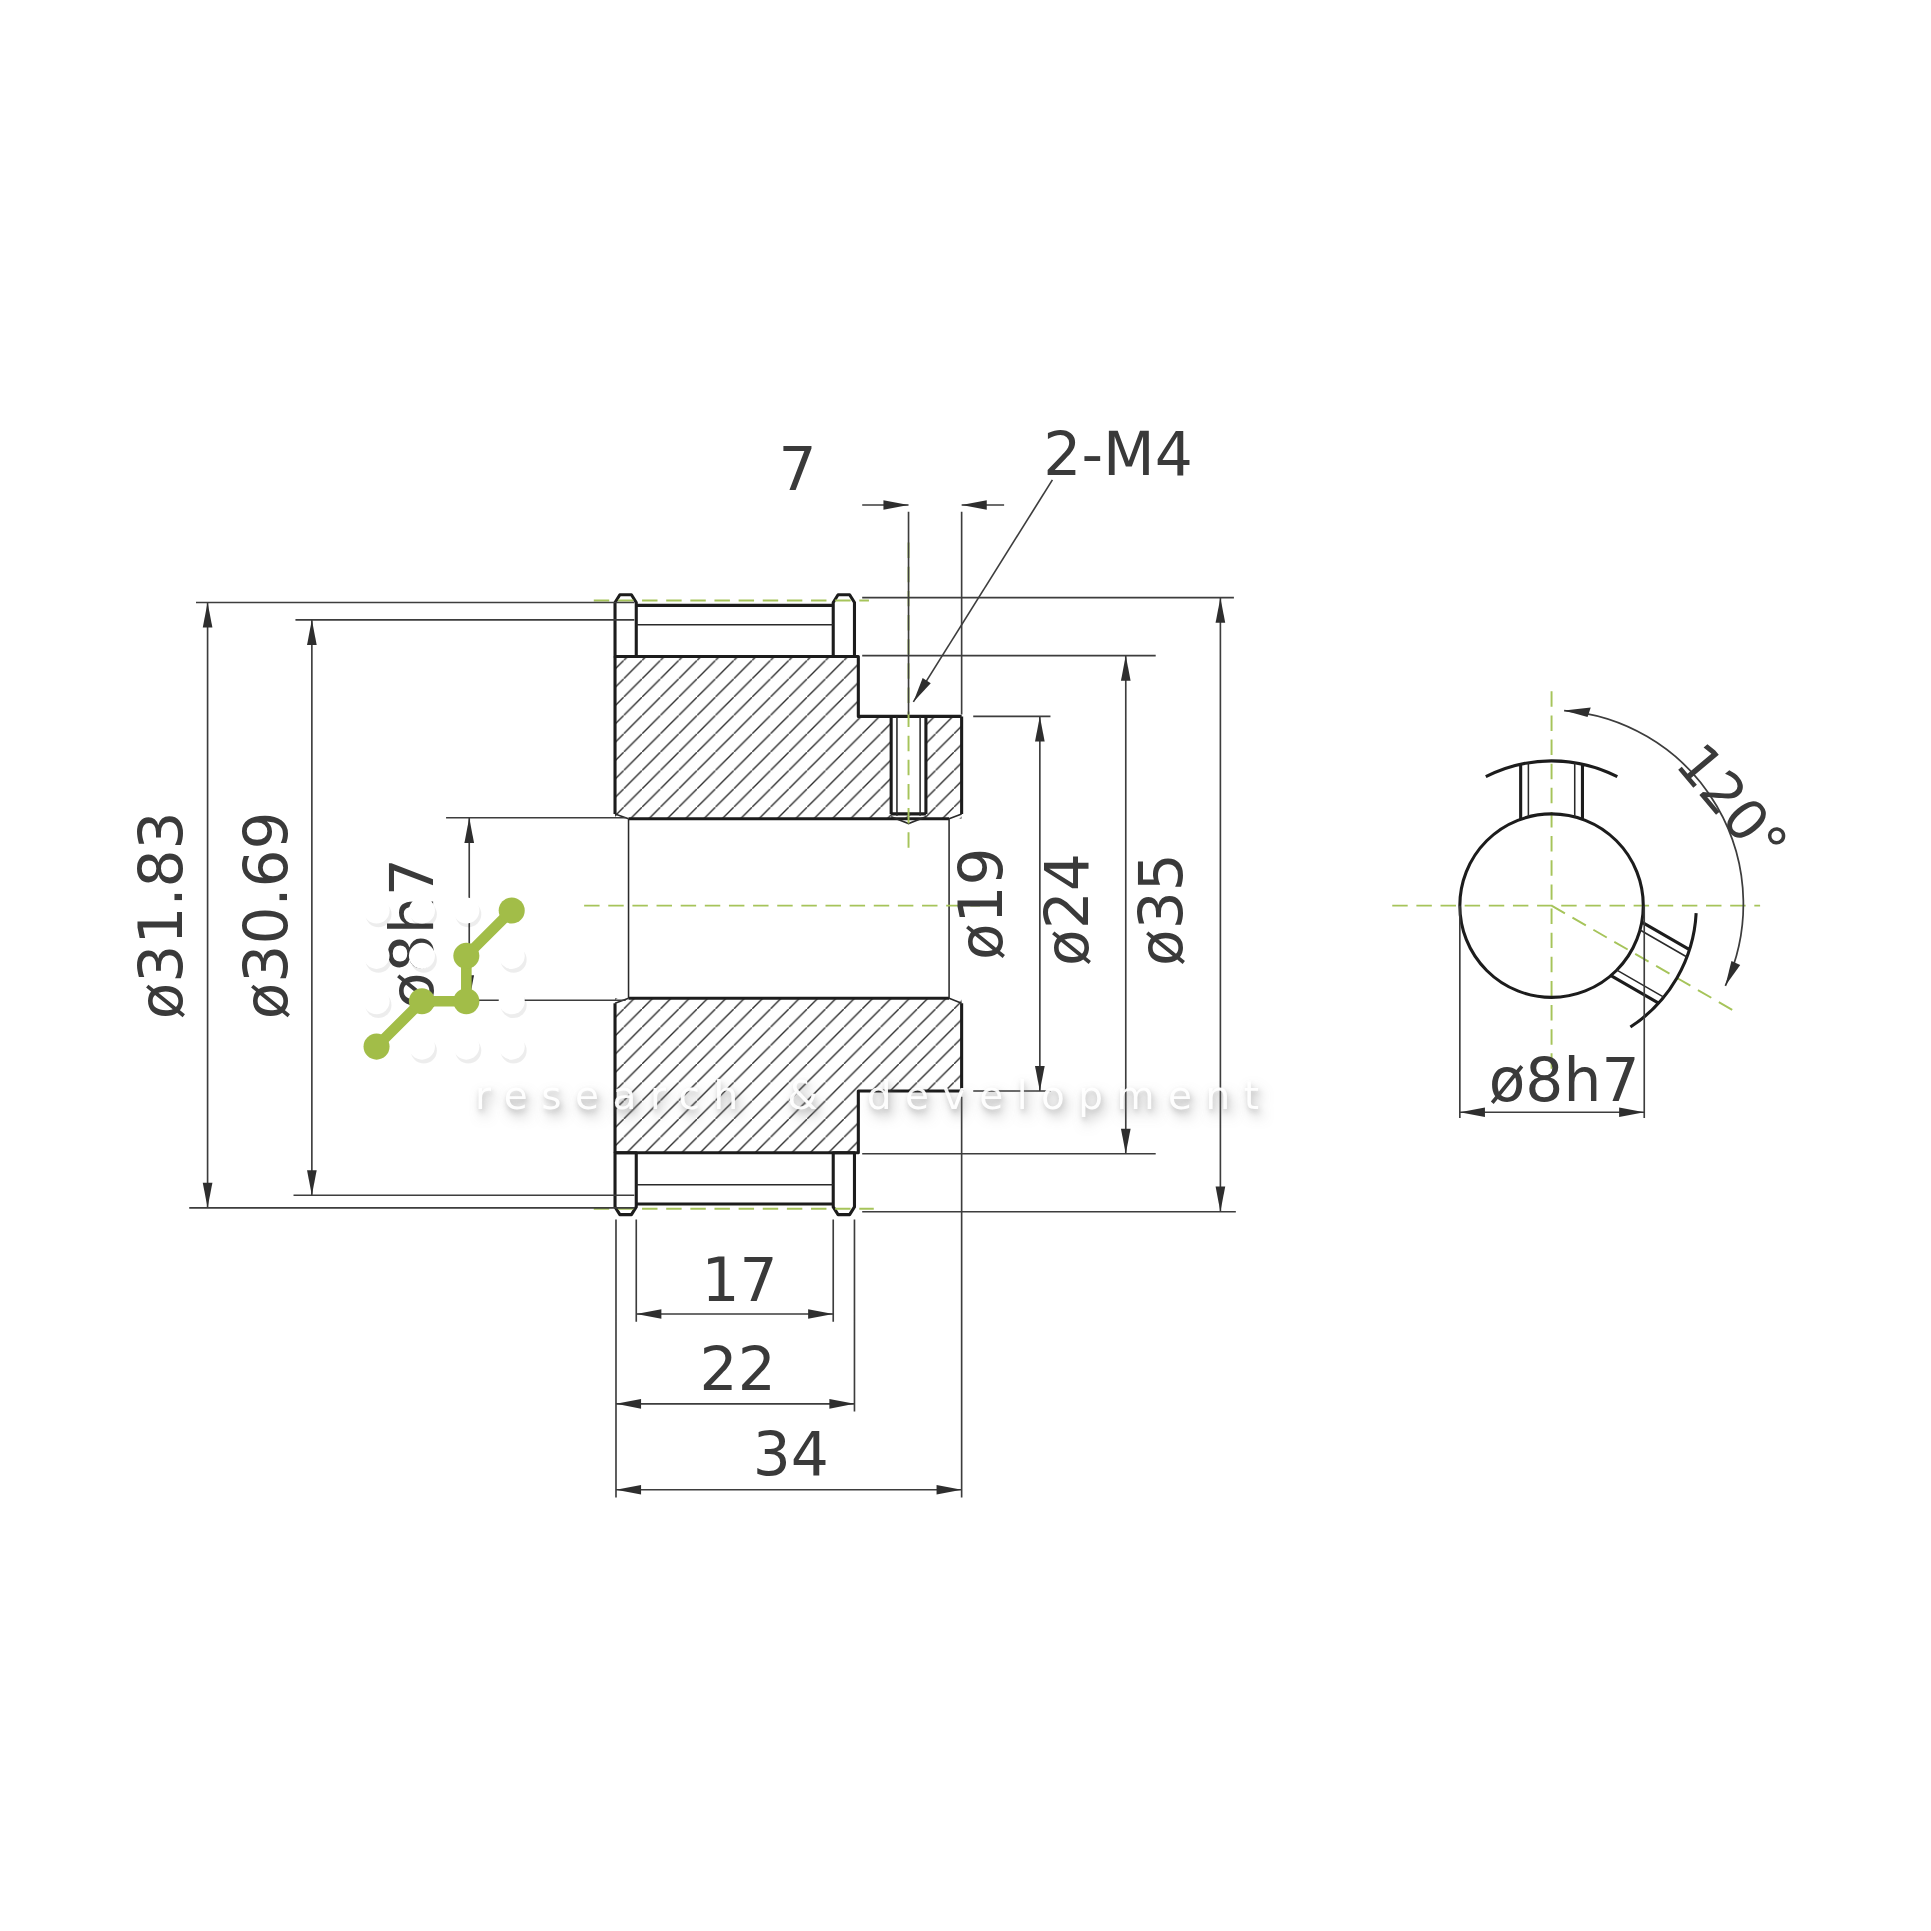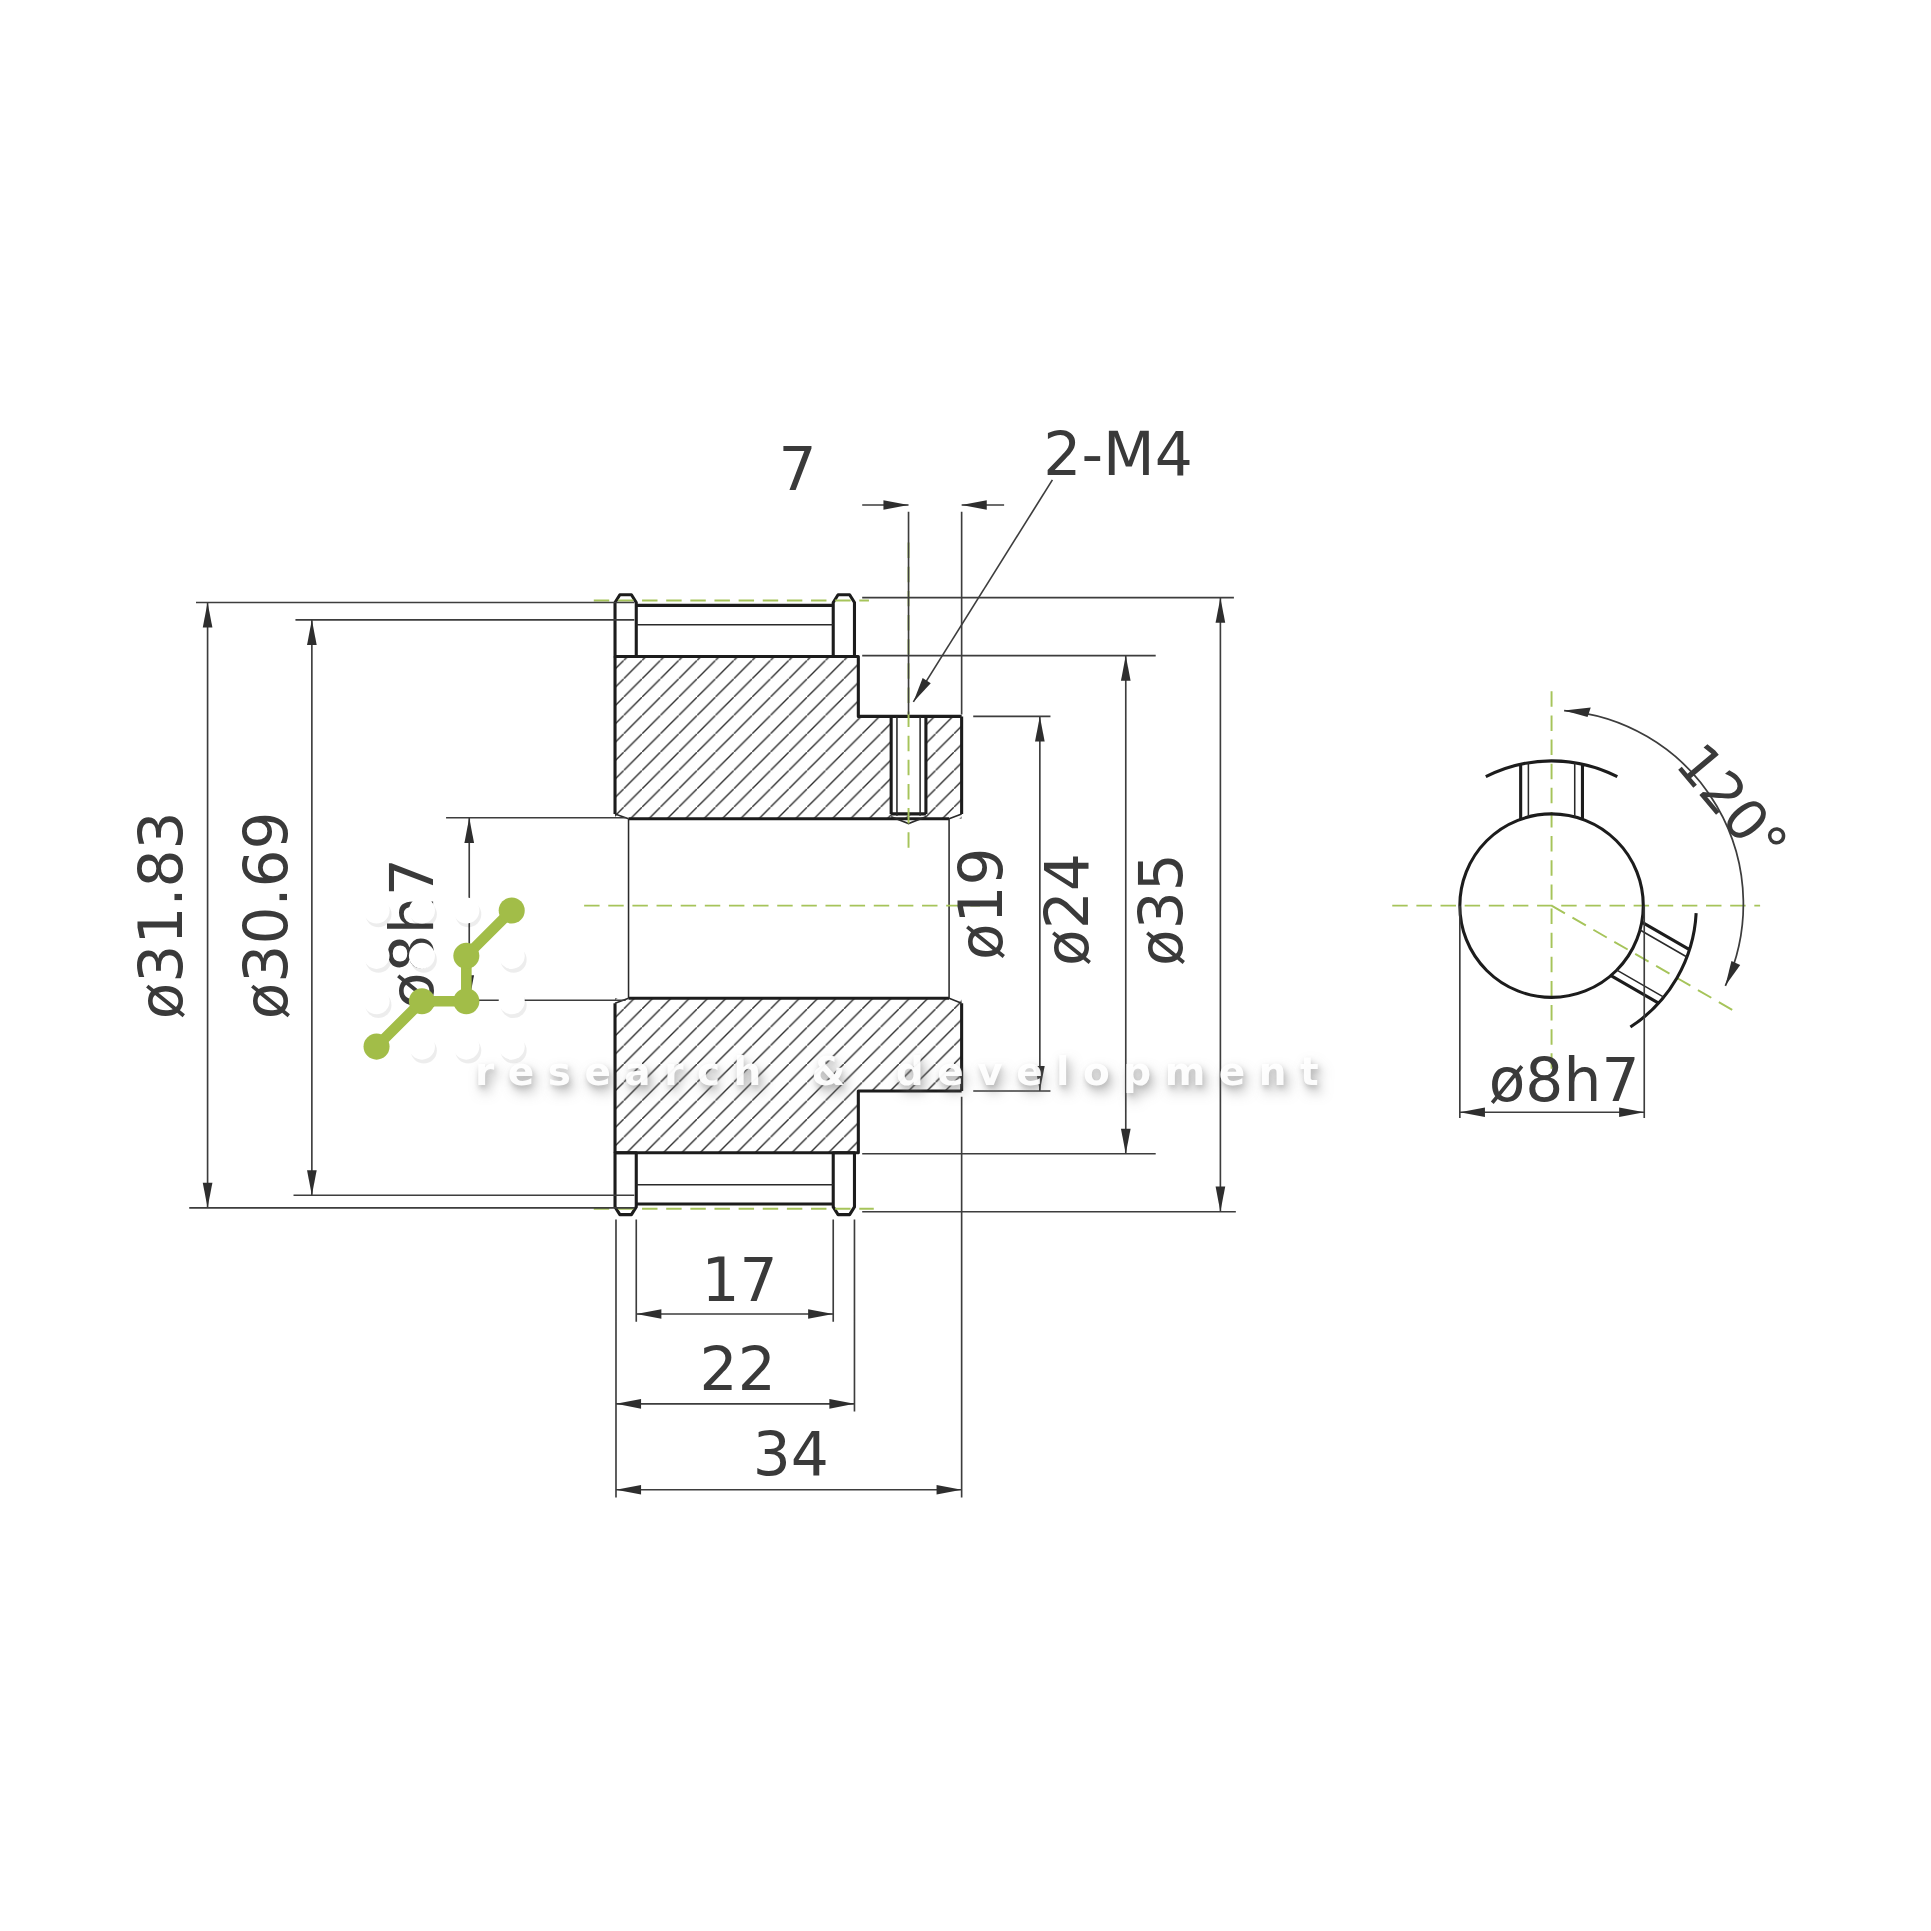--- a/index.html
+++ b/index.html
@@ -21,8 +21,8 @@
     white-space:nowrap;z-index:5;pointer-events:none;
   }
   #watermark-tagline{
-    position:absolute;left:475px;top:1052px;
-    font-size:39px;font-weight:700;line-height:1;letter-spacing:13.5px;word-spacing:9.7px;
+    position:absolute;left:475px;top:1076px;
+    font-size:39px;font-weight:400;line-height:1;letter-spacing:13.5px;word-spacing:9.7px;
     color:rgba(255,255,255,0.95);
     text-shadow:3.9px 6.8px 11.6px rgba(110,110,110,0.5),1px 2.9px 4.8px rgba(130,130,130,0.3);
     white-space:nowrap;z-index:5;pointer-events:none;

